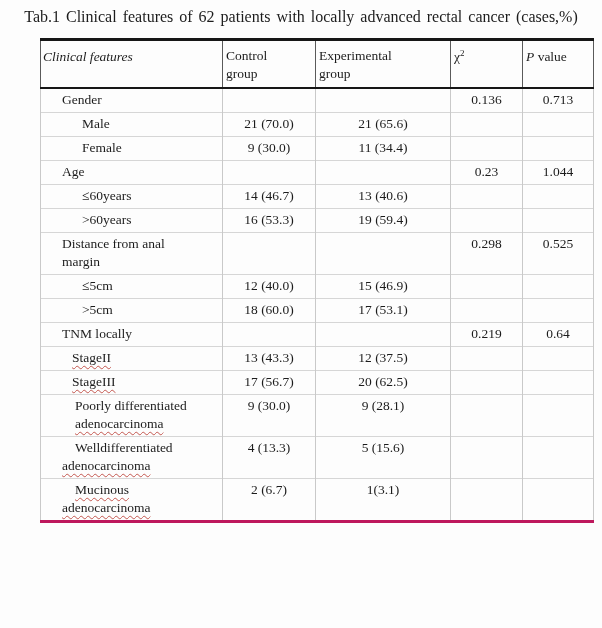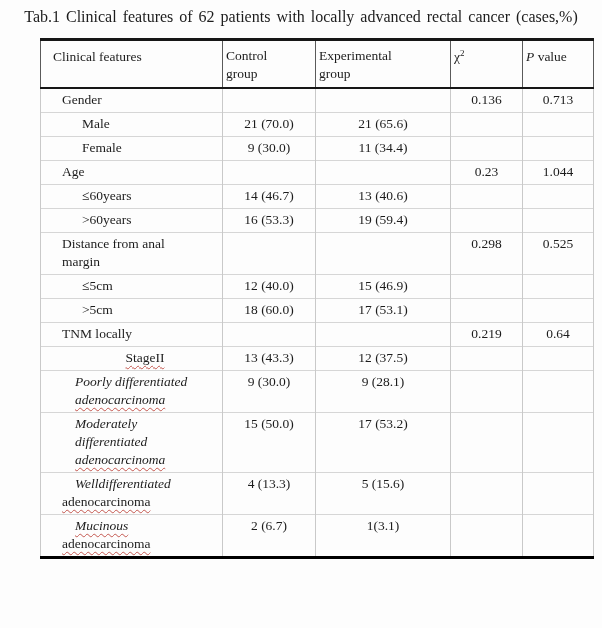--- a/index.html
+++ b/index.html
@@ -40,7 +40,7 @@
     padding: 6px 3px 4px 3px;
     line-height: 19px;
   }
-  thead th.feat-h { text-align: left; padding-left: 12px; }
+  thead th.feat-h { text-align: left; padding-left: 2px; font-style: italic; }
   thead th sup { font-size: 9px; line-height: 0; }
 
   tbody td {

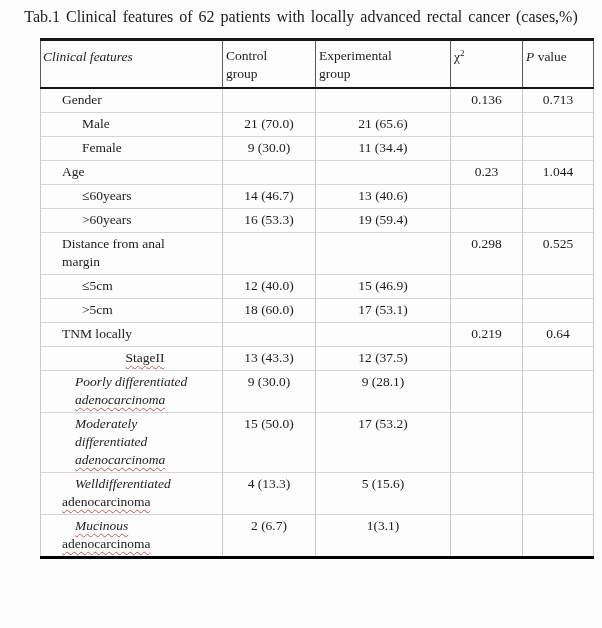--- a/index.html
+++ b/index.html
@@ -57,7 +57,7 @@
 
   .fline { line-height: 18px; }
   .lvl0 { padding-left: 0; }
-  .lvl1 { padding-left: 10px; text-align: center; }
+  .lvl1 { padding-left: 10px; }
   .lvl2 { padding-left: 13px; font-style: italic; }
   .lvl3 { padding-left: 20px; }
   .just { display: flex; padding-right: 3px; }

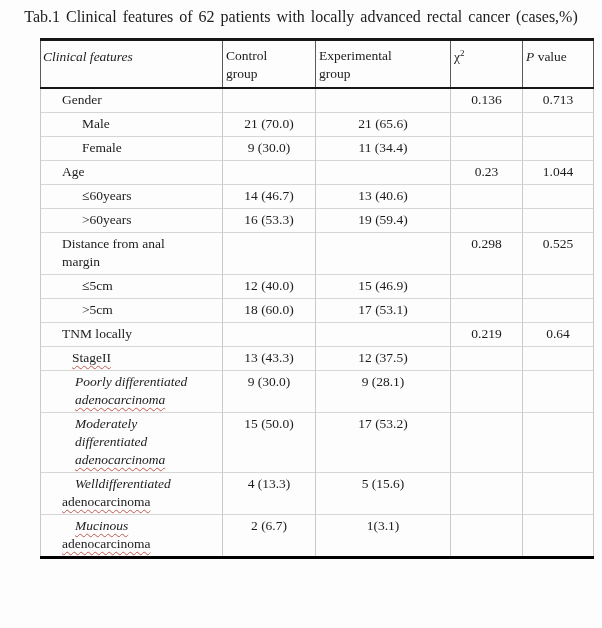--- a/index.html
+++ b/index.html
@@ -203,6 +203,15 @@
         </tr>
         <tr>
           <td class="feat">
+            <div class="fline lvl1"><span class="sq">StageIII</span></div>
+          </td>
+          <td>17 (56.7)</td>
+          <td>20 (62.5)</td>
+          <td></td>
+          <td></td>
+        </tr>
+        <tr>
+          <td class="feat">
             <div class="fline lvl2"><span>Poorly differentiated</span></div>
             <div class="fline lvl2"><span class="sq">adenocarcinoma</span></div>
           </td>

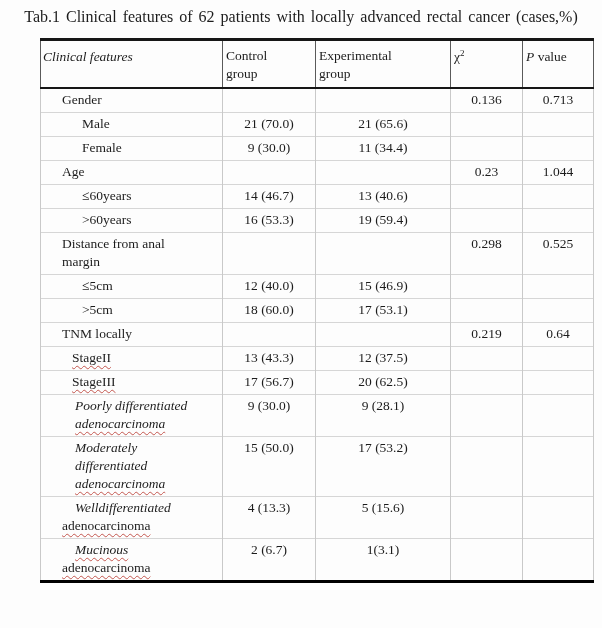--- a/index.html
+++ b/index.html
@@ -58,7 +58,7 @@
   .fline { line-height: 18px; }
   .lvl0 { padding-left: 0; }
   .lvl1 { padding-left: 10px; }
-  .lvl2 { padding-left: 13px; font-style: italic; }
+  .lvl2 { padding-left: 13px; }
   .lvl3 { padding-left: 20px; }
   .just { display: flex; padding-right: 3px; }
 

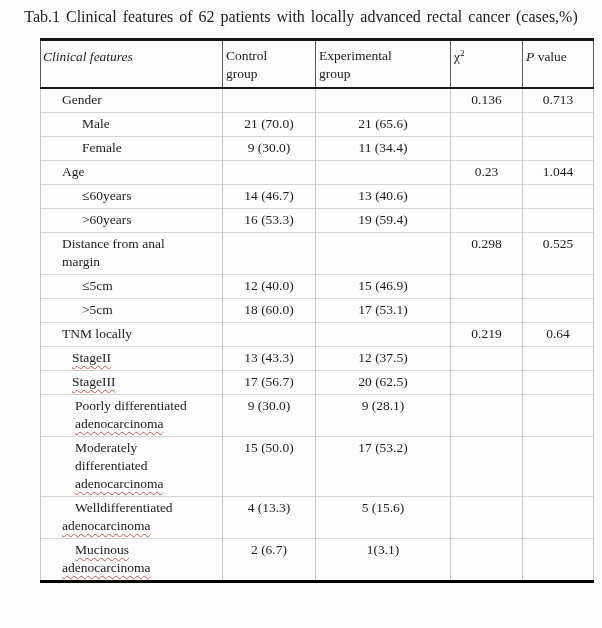--- a/index.html
+++ b/index.html
@@ -222,17 +222,6 @@
         </tr>
         <tr>
           <td class="feat">
-            <div class="fline lvl2"><span>Moderately</span></div>
-            <div class="fline lvl2"><span>differentiated</span></div>
-            <div class="fline lvl2"><span class="sq">adenocarcinoma</span></div>
-          </td>
-          <td>15 (50.0)</td>
-          <td>17 (53.2)</td>
-          <td></td>
-          <td></td>
-        </tr>
-        <tr>
-          <td class="feat">
             <div class="fline lvl2 just">
               <span>Well</span>
               <span>differentiated</span>

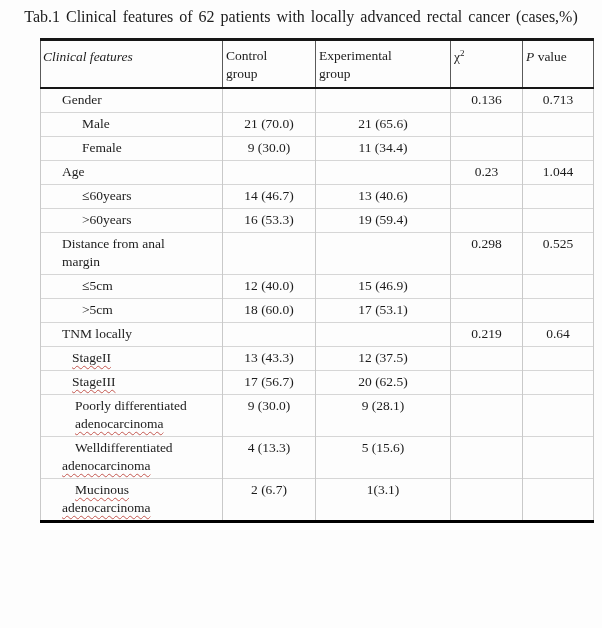--- a/index.html
+++ b/index.html
@@ -53,7 +53,7 @@
     line-height: 18px;
   }
   tbody td.feat { text-align: left; padding-left: 21px; padding-right: 4px; }
-  tbody tr:last-child td { border-bottom: 3px solid #000000; }
+  tbody tr:last-child td { border-bottom: 3px solid #be185d; }
 
   .fline { line-height: 18px; }
   .lvl0 { padding-left: 0; }

